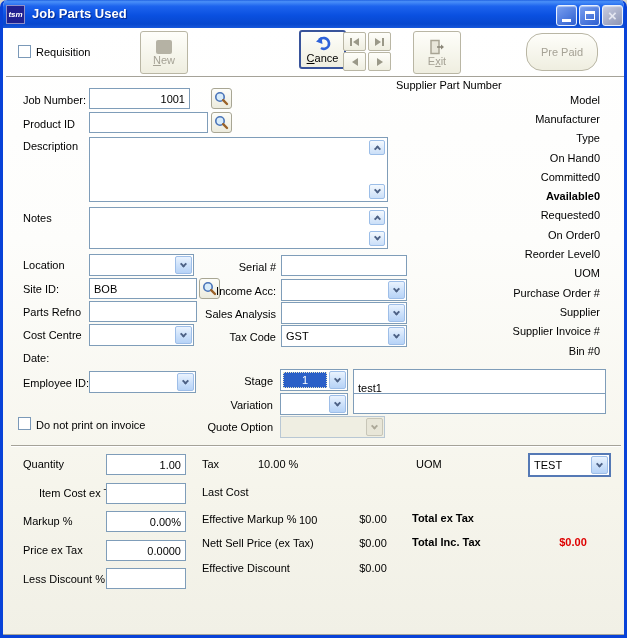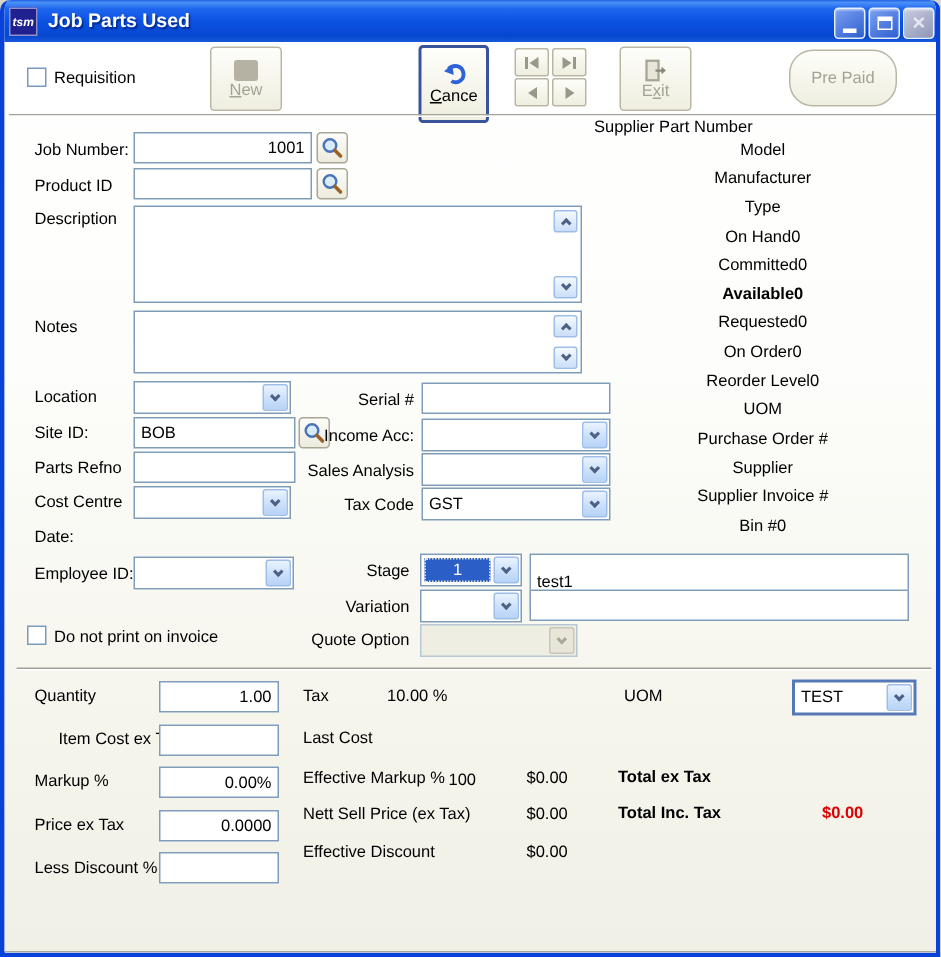--- a/index.html
+++ b/index.html
@@ -110,7 +110,7 @@
     <div class="icon-blank"></div>
     <span class="blabel ufirst">New</span>
   </div>
-  <div class="tbtn primary" style="left:276px;top:30px;width:47px;height:52px;justify-content:center;">
+  <div class="tbtn primary" style="left:296px;top:30px;width:47px;height:39px;justify-content:center;">
     <svg width="18" height="16" viewBox="0 0 18 16">
       <path d="M5 4 C8 1, 14 1, 15 7 C15.5 12, 10 14, 7 12" fill="none" stroke="#2E62D9" stroke-width="2.6"></path>
       <path d="M7.5 1 L2 5.5 L8.5 8 Z" fill="#2E62D9"></path>

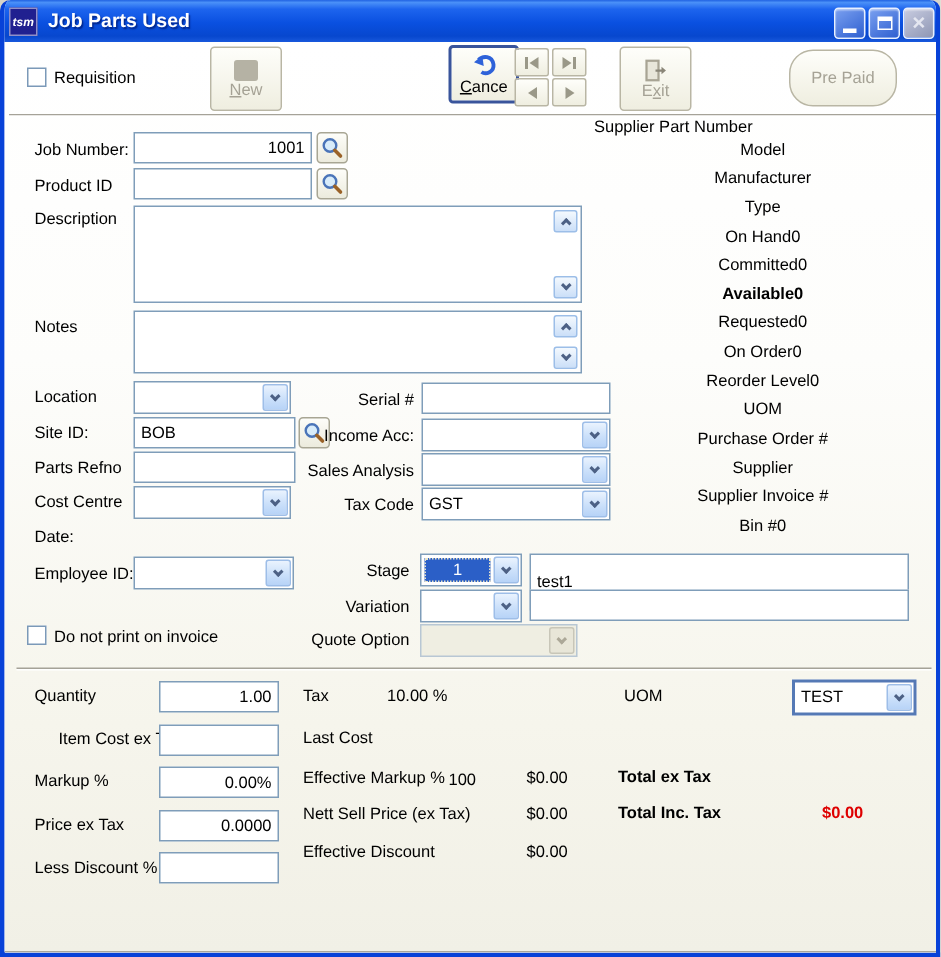--- a/index.html
+++ b/index.html
@@ -148,7 +148,7 @@
   <div class="sep" style="left:3px;top:76px;width:618px;"></div>
 
   <span class="lbl" style="left:20px;top:94px;">Job Number:</span>
-  <input class="fld num" style="left: 86px; top: 88px; width: 119px; height: 21px;" value="1001">
+  <input class="fld num" style="left: 86px; top: 88px; width: 101px; height: 21px;" value="1001">
   <div class="mag-btn" style="left:208px;top:88px;">
     <svg width="15" height="15" viewBox="0 0 15 15">
       <circle cx="6" cy="6" r="4.2" fill="#D8ECFA" stroke="#4A74B8" stroke-width="1.6"></circle>

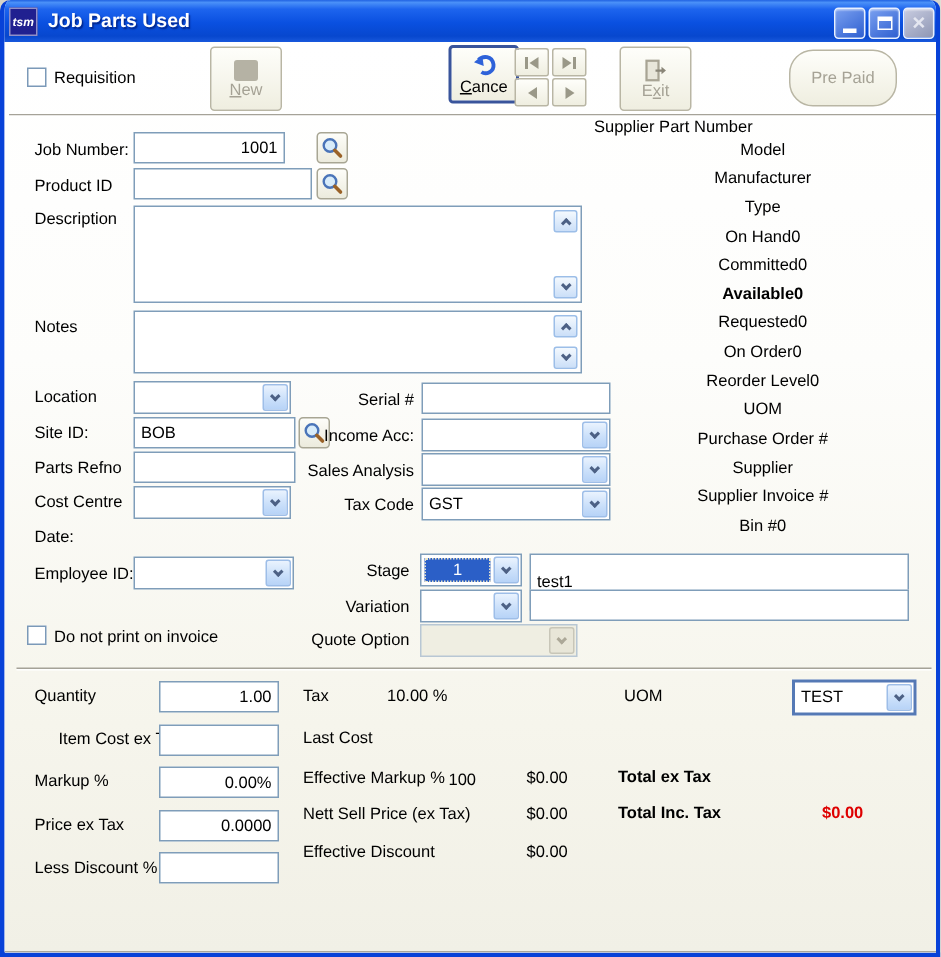--- a/index.html
+++ b/index.html
@@ -76,7 +76,7 @@
   .sel-blue{position:absolute;left:2px;top:2px;bottom:2px;right:20px;background:#2B5FC7;
     border:1px dotted #E8E4C8;color:#fff;display:flex;align-items:center;justify-content:center;}
   .chk{position:absolute;width:13px;height:13px;background:#fff;border:1px solid #7B99B8;}
-  .irow{height:19.3px;display:flex;justify-content:center;align-items:center;}
+  .irow{height:19.3px;display:flex;justify-content:flex-end;align-items:center;}
   .irow.bold{font-weight:bold;}
   .amount{position:absolute;text-align:left;}
 </style>

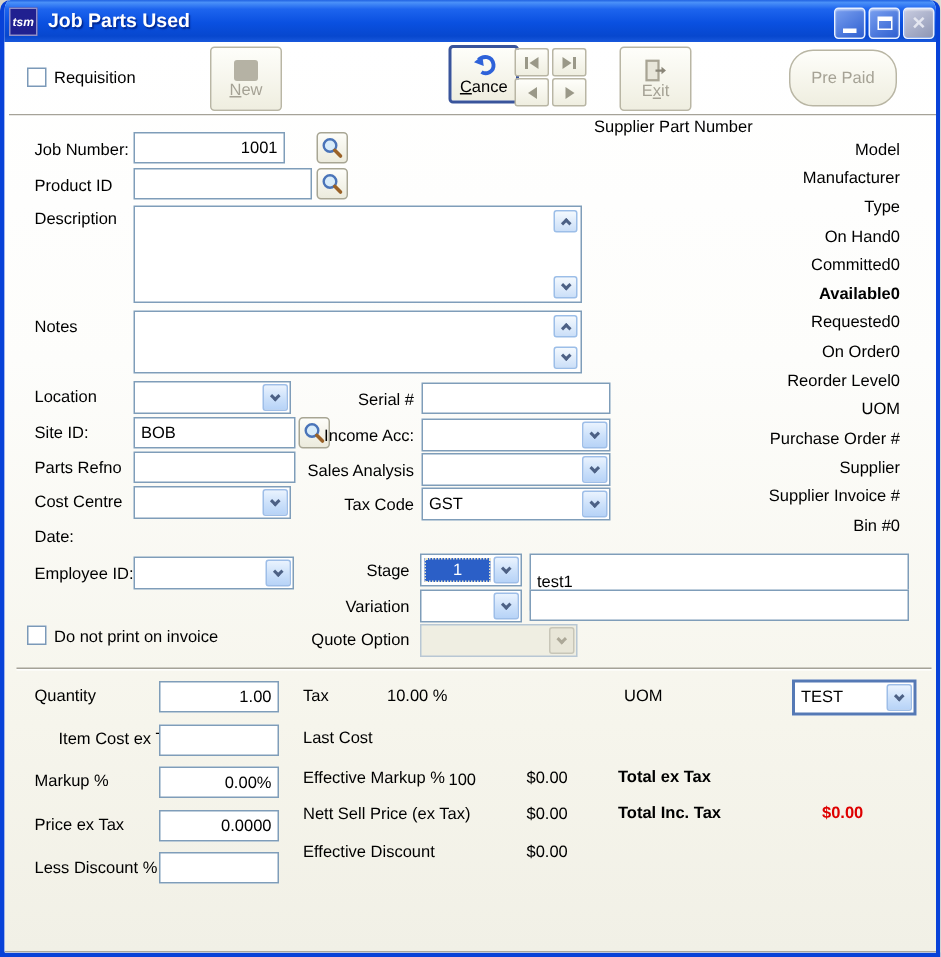--- a/index.html
+++ b/index.html
@@ -78,7 +78,7 @@
   .chk{position:absolute;width:13px;height:13px;background:#fff;border:1px solid #7B99B8;}
   .irow{height:19.3px;display:flex;justify-content:flex-end;align-items:center;}
   .irow.bold{font-weight:bold;}
-  .amount{position:absolute;text-align:left;}
+  .amount{position:absolute;text-align:center;}
 </style>
 </head>
 <body>

